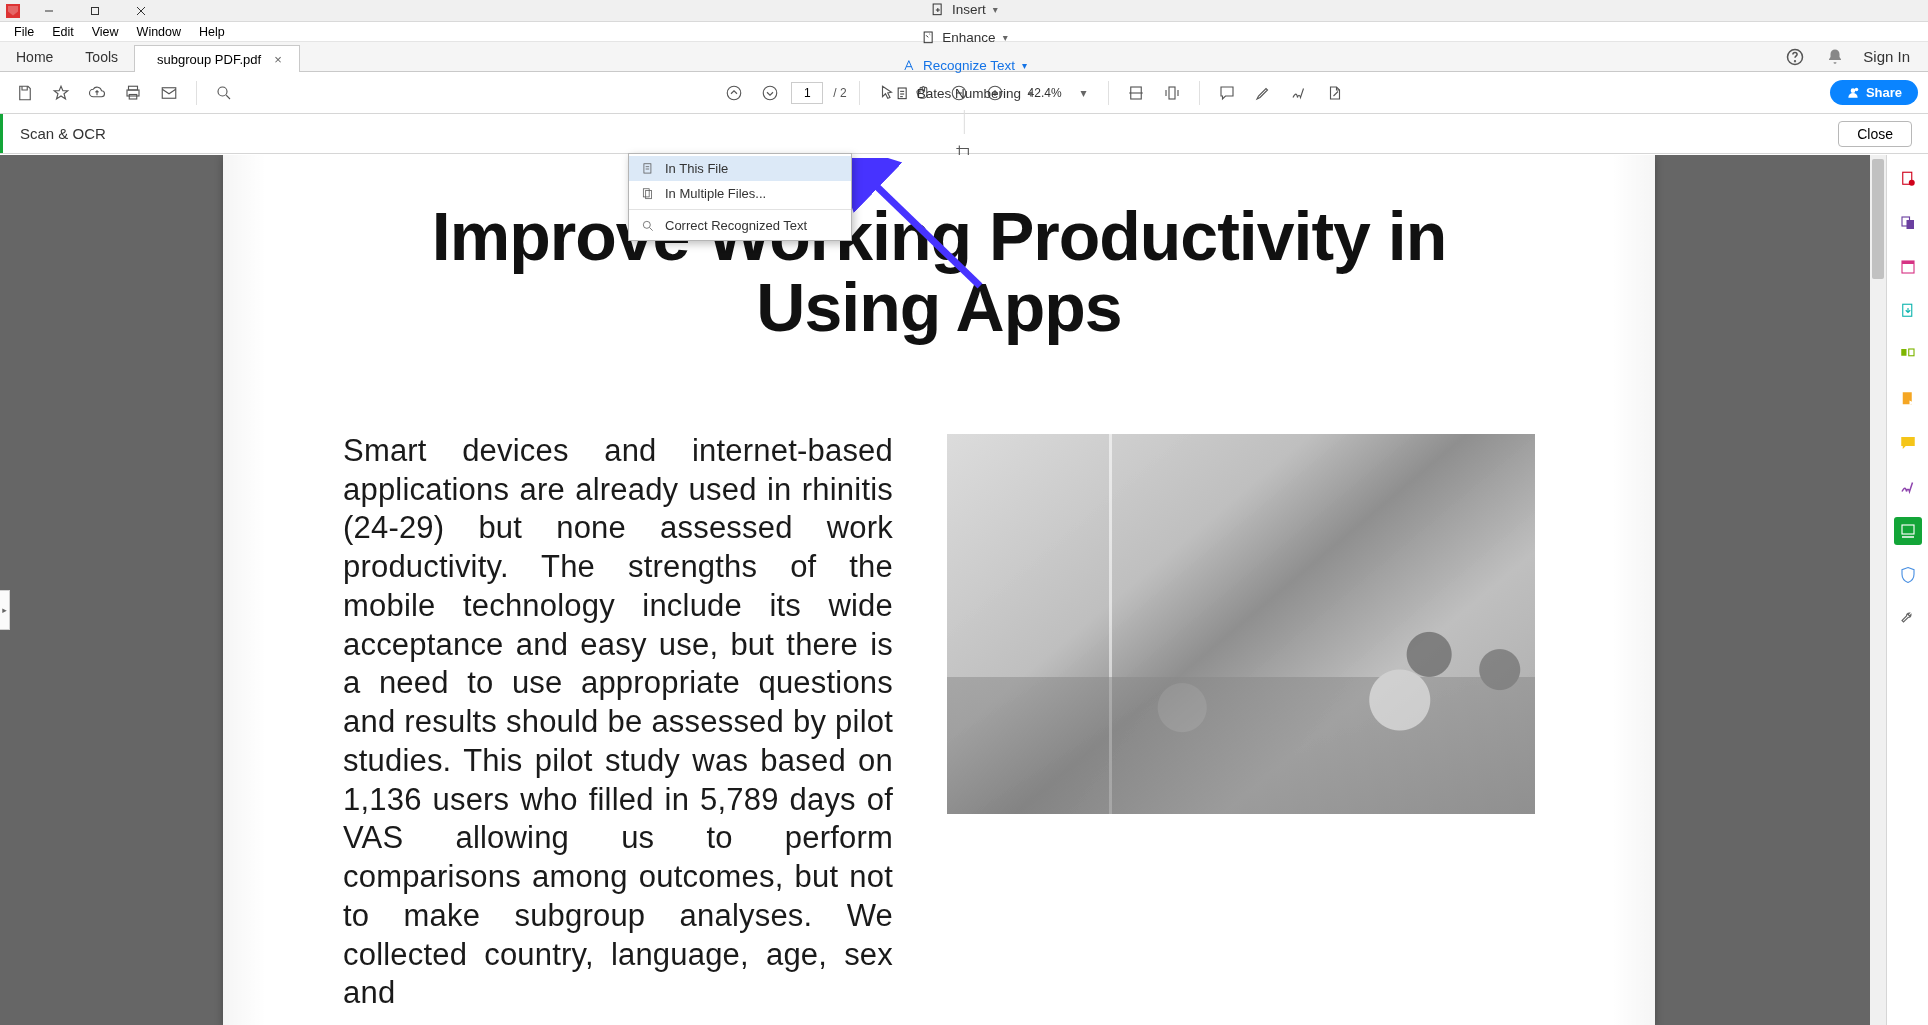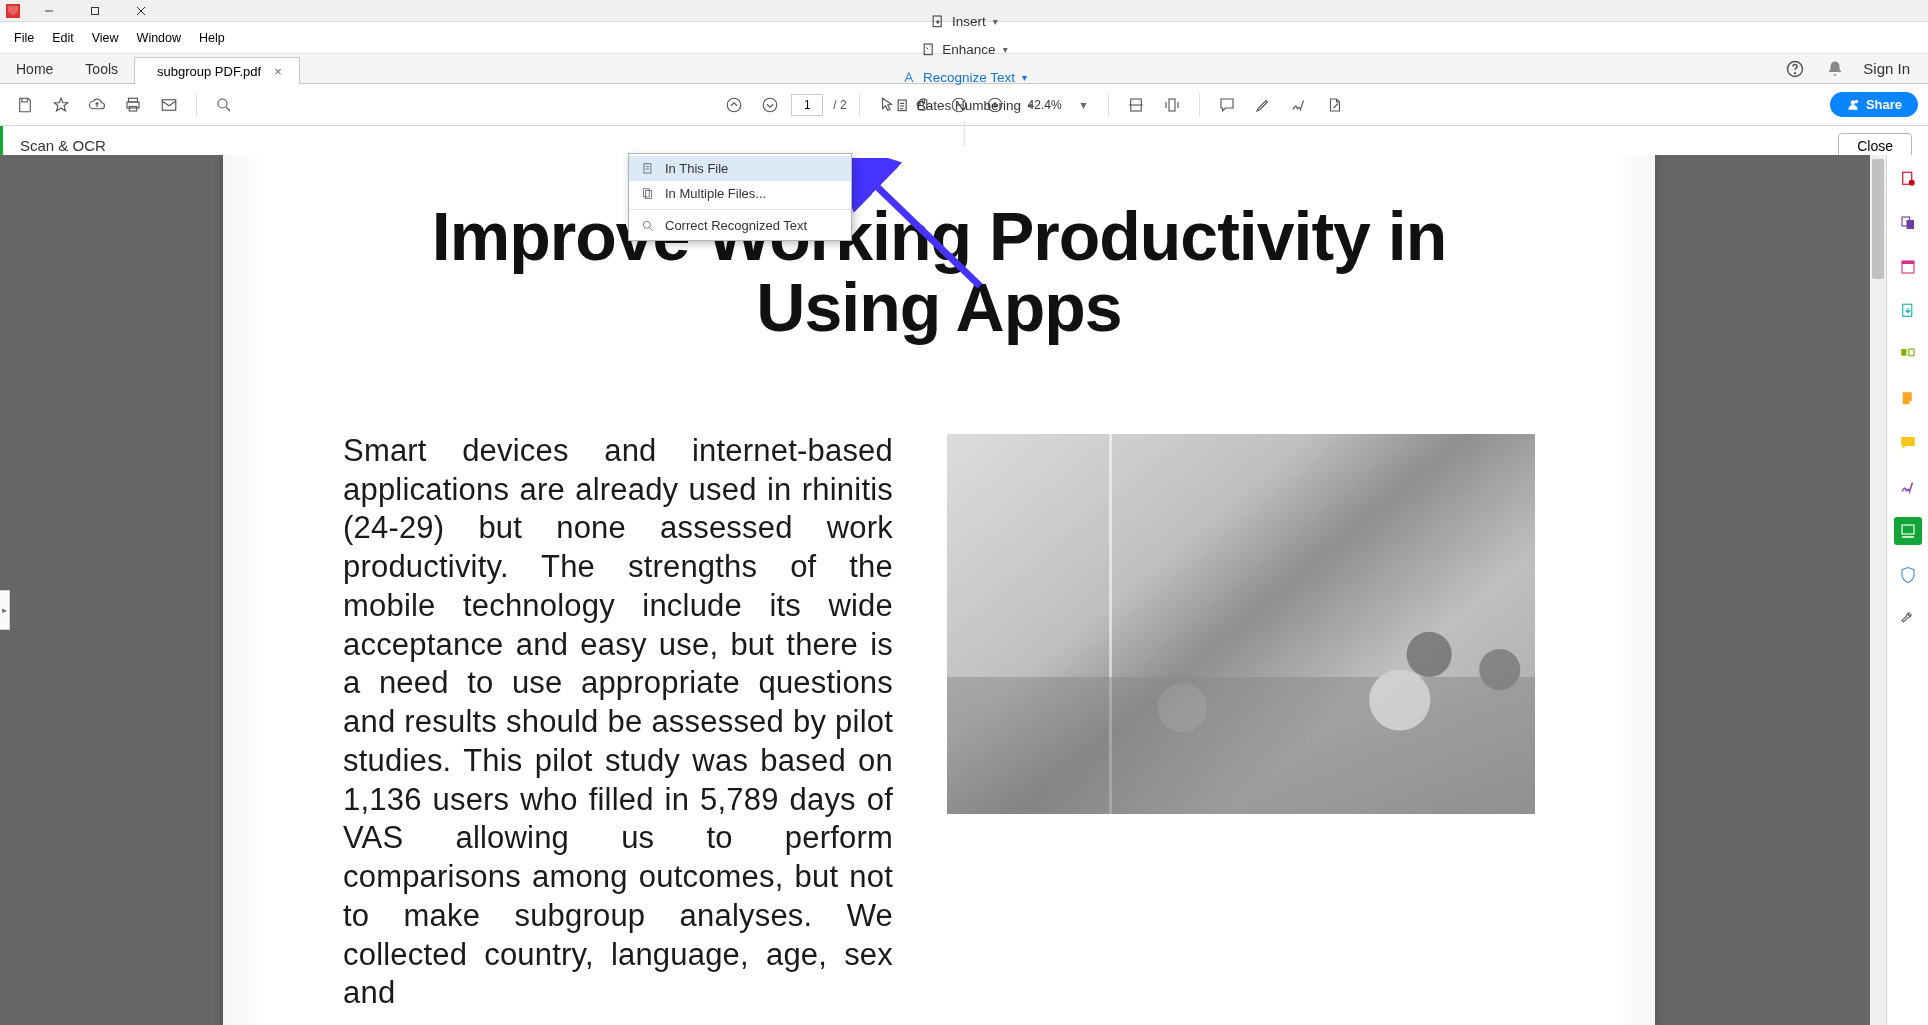--- a/index.html
+++ b/index.html
@@ -12,7 +12,7 @@
 .titlebar .win-btn { width: 46px; height: 22px; display: flex; align-items: center; justify-content: center; cursor: pointer; }
 .titlebar svg { stroke: #333; stroke-width: 1; fill: none; }
 
-.menubar { height: 32px; display: flex; align-items: center; padding: 0 6px; font-size: 12.5px; gap: 2px; border-bottom: 1px solid #e5e5e5; }
+.menubar { height: 20px; display: flex; align-items: center; padding: 0 6px; font-size: 12.5px; gap: 2px; border-bottom: 1px solid #e5e5e5; }
 .menubar .m-item { padding: 1px 8px; cursor: pointer; }
 
 .tabbar { height: 30px; background: #f5f5f5; display: flex; align-items: stretch; border-bottom: 1px solid #c9c9c9; position: relative; }

